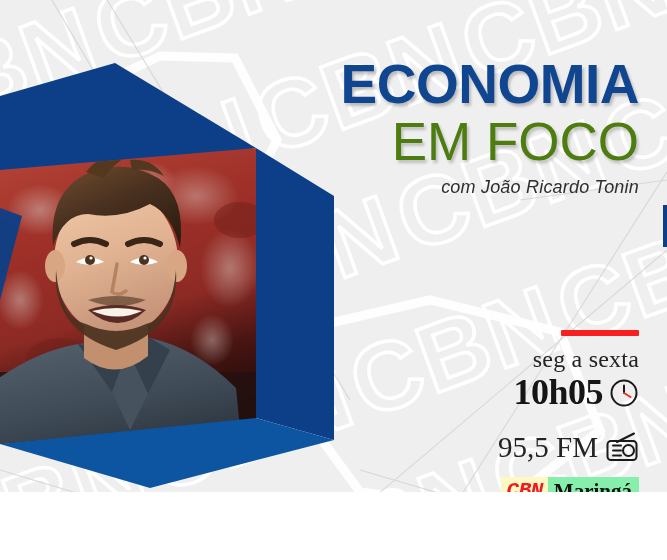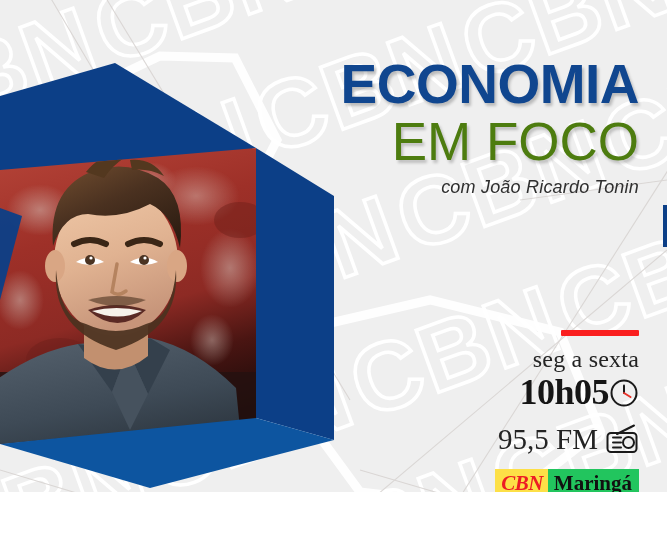--- a/index.html
+++ b/index.html
@@ -112,6 +112,7 @@
     display: flex;
     align-items: center;
     justify-content: flex-end;
+    gap: 6px;
     margin-top: 2px;
   }
   .sched-time {

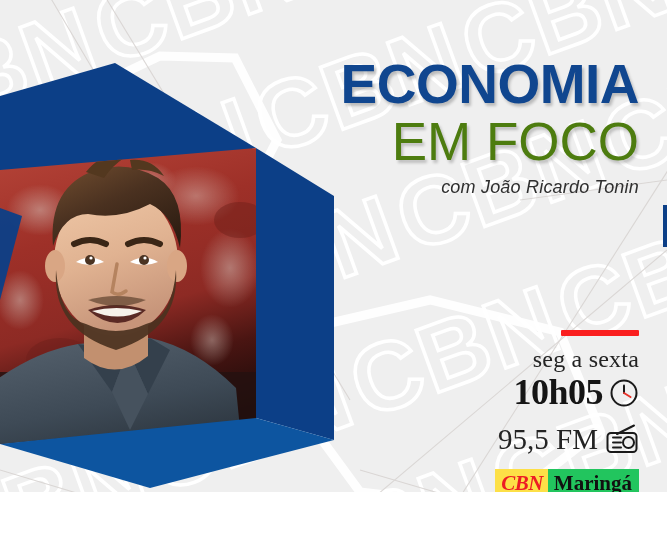--- a/index.html
+++ b/index.html
@@ -128,7 +128,7 @@
     align-items: center;
     justify-content: flex-end;
     gap: 7px;
-    margin-top: 12px;
+    margin-top: 20px;
   }
   .sched-freq {
     font-family: "Liberation Serif", serif;

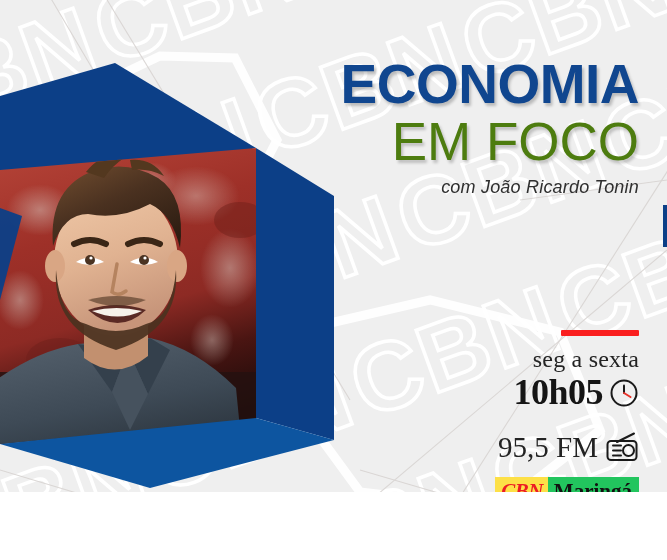--- a/index.html
+++ b/index.html
@@ -149,9 +149,9 @@
     margin-top: 14px;
   }
   .logo-cbn {
-    background: #fde047;
+    background: #fef9c3;
     color: #ed1c24;
-    font-family: Liberation Serif, serif;
+    font-family: Liberation Mono, monospace;
     font-weight: bold;
     font-style: italic;
     font-size: 21px;

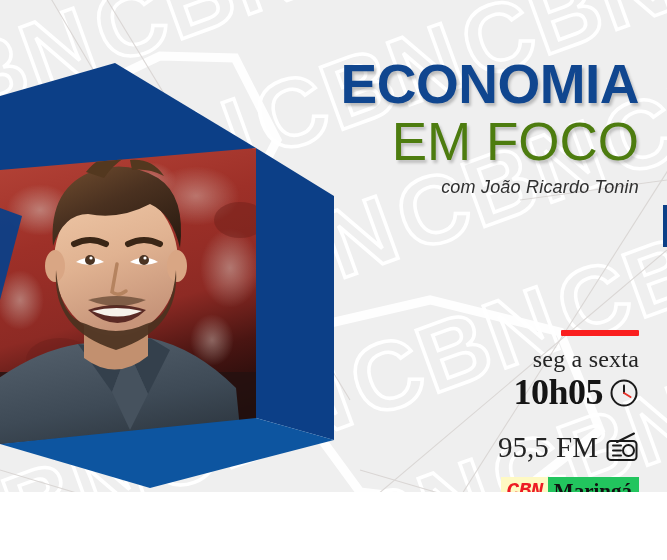--- a/index.html
+++ b/index.html
@@ -160,7 +160,7 @@
     line-height: 1.15;
   }
   .logo-city {
-    background: #22c55e;
+    background: #86efac;
     color: #111111;
     font-family: "Liberation Serif", serif;
     font-weight: bold;

